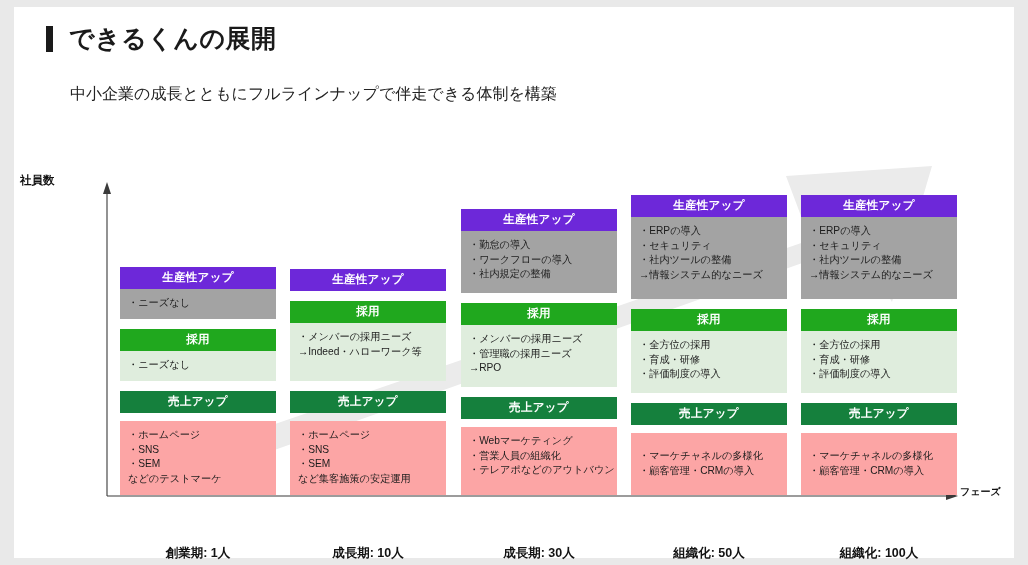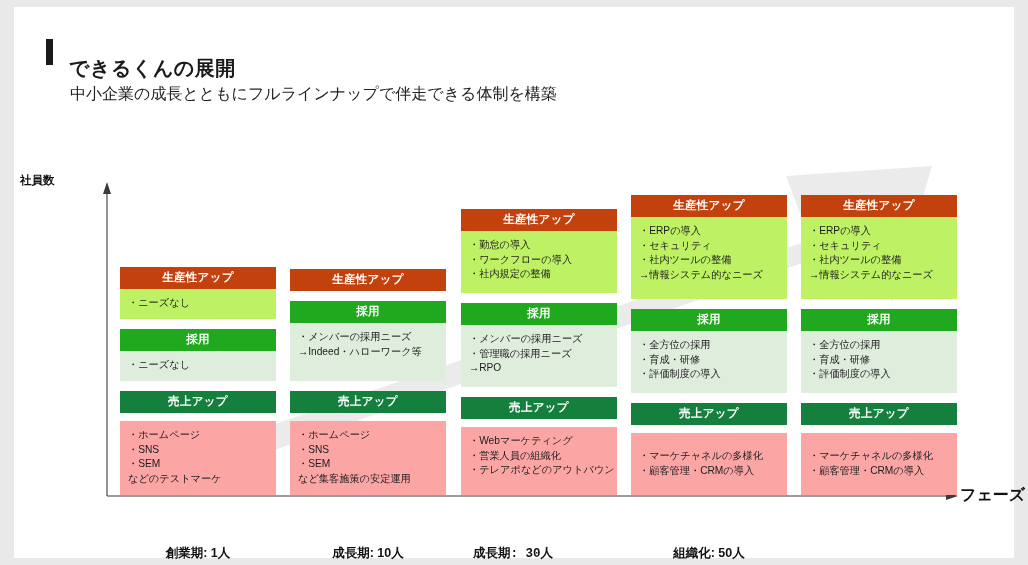--- a/index.html
+++ b/index.html
@@ -50,12 +50,11 @@
     margin-right: 16px;
   }
   .title-text {
-    font-size: 20px;
+    font-size: 25px;
     font-weight: bold;
     color: #1a1a1a;
     letter-spacing: 0.5px;
     white-space: nowrap;
-    margin-top: 33px;
   }
 
   

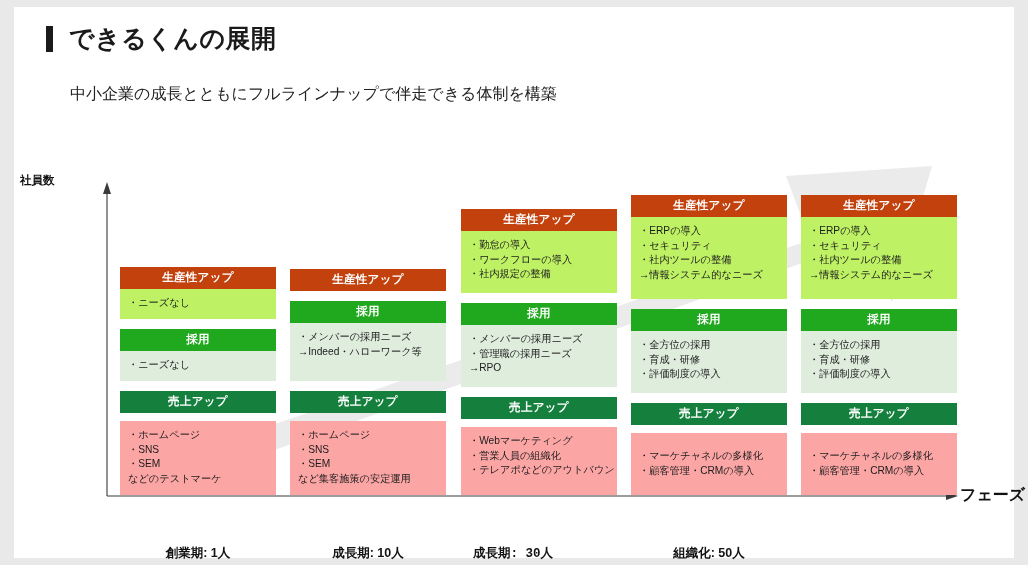--- a/index.html
+++ b/index.html
@@ -156,7 +156,7 @@
   .cat-body div { white-space: nowrap; }
 
   
-  .cat-productivity .cat-head { background: #c2410c; margin-top: 26px; }
+  .cat-productivity .cat-head { background: #6d28d9; margin-top: 26px; }
   .cat-productivity .cat-body { background: #bef264; }
   .cat-hiring .cat-head { background: #20a81e; }
   .cat-hiring .cat-body { background: #dfeddd; }

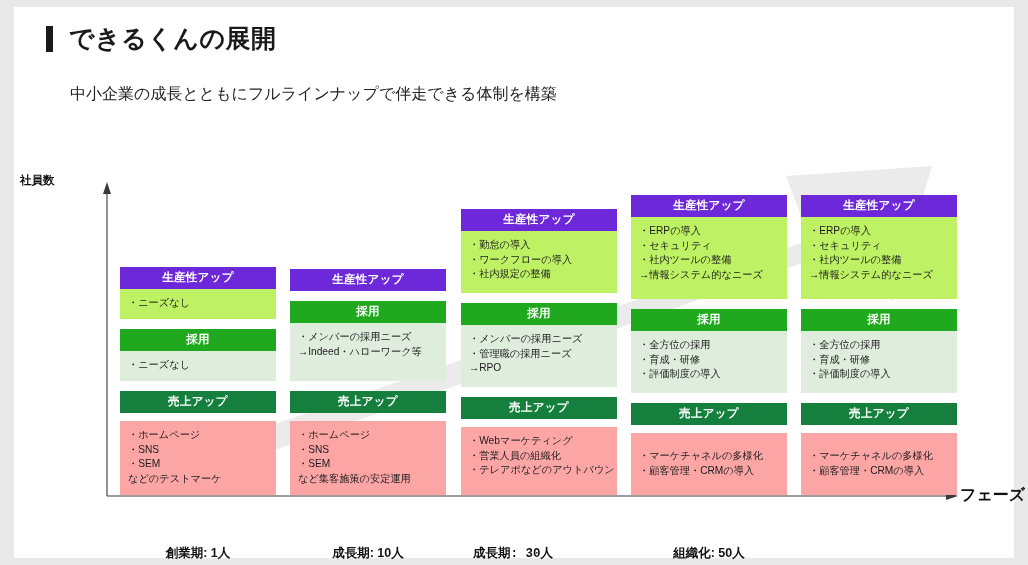--- a/index.html
+++ b/index.html
@@ -157,7 +157,7 @@
 
   
   .cat-productivity .cat-head { background: #6d28d9; margin-top: 26px; }
-  .cat-productivity .cat-body { background: #bef264; }
+  .cat-productivity .cat-body { background: #a3a3a3; }
   .cat-hiring .cat-head { background: #20a81e; }
   .cat-hiring .cat-body { background: #dfeddd; }
   .cat-sales .cat-head { background: #15803d; }

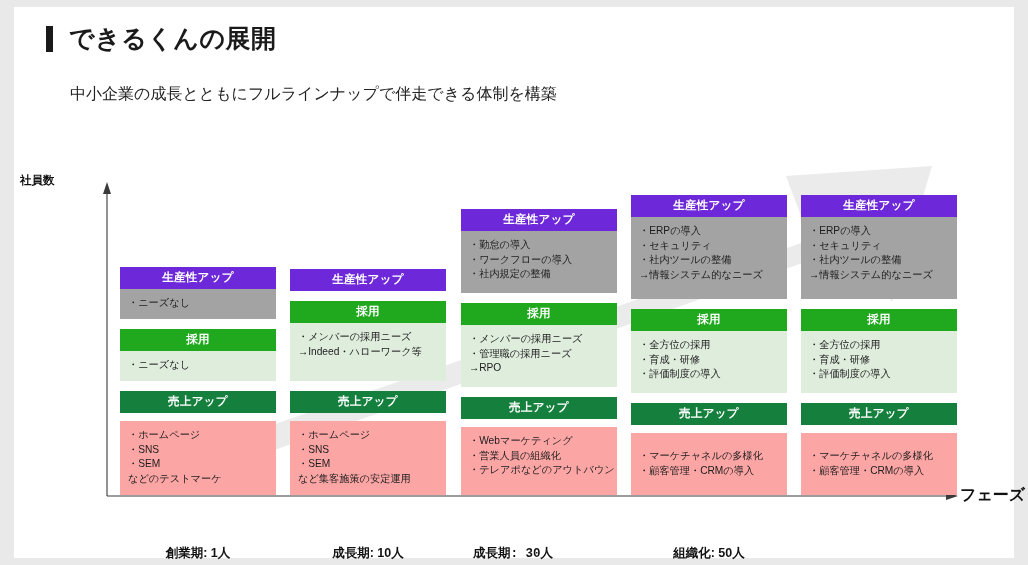--- a/index.html
+++ b/index.html
@@ -97,7 +97,7 @@
     position: absolute;
     left: 960px;
     top: 345px;
-    font-size: 16px;
+    font-size: 10px;
     font-weight: bold;
     color: #111;
     white-space: nowrap;

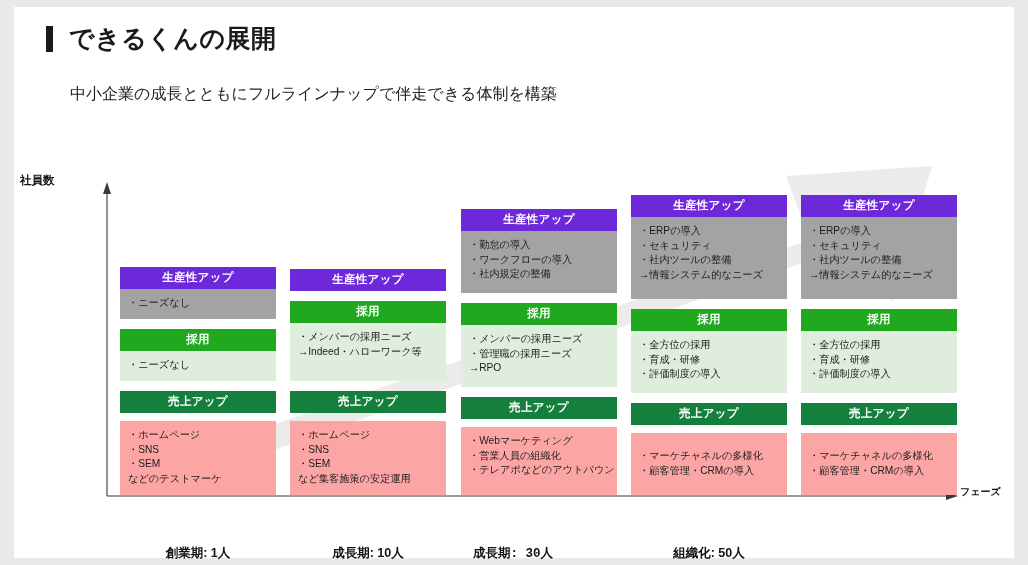--- a/index.html
+++ b/index.html
@@ -183,7 +183,7 @@
   }
   .ph-0 { left: 120px; }
   .ph-1 { left: 290px; }
-  .ph-2 { left: 435px; font-family: Liberation Mono, monospace; }
+  .ph-2 { left: 461px; }
   .ph-3 { left: 631px; }
   .ph-4 { left: 801px; }
 </style>

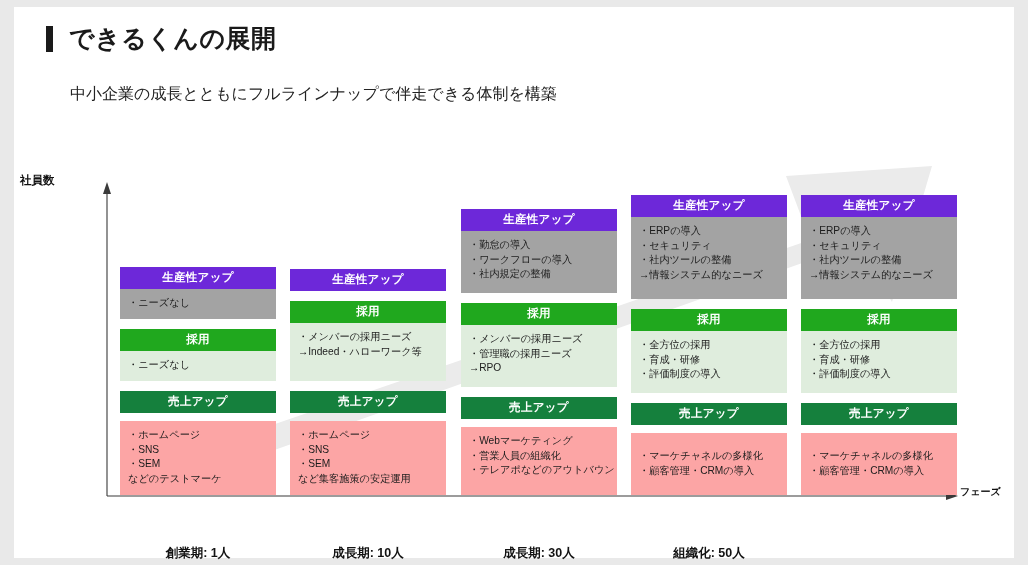--- a/index.html
+++ b/index.html
@@ -359,6 +359,7 @@
     <div class="phase-label ph-1">成長期: 10人</div>
     <div class="phase-label ph-2">成長期: 30人</div>
     <div class="phase-label ph-3">組織化: 50人</div>
+    <div class="phase-label ph-4">組織化: 100人</div>
   </div>
 
 </div>

